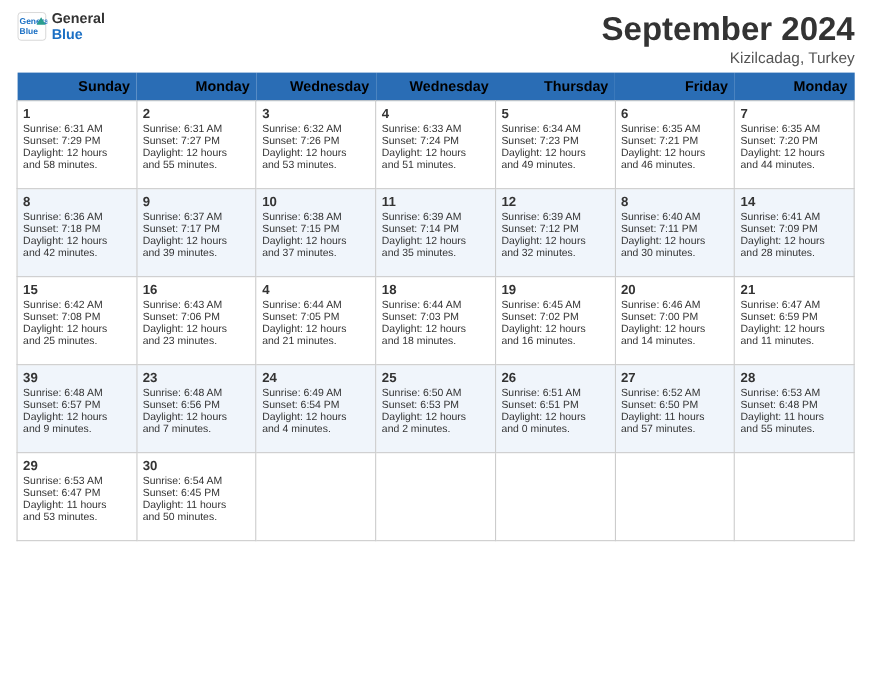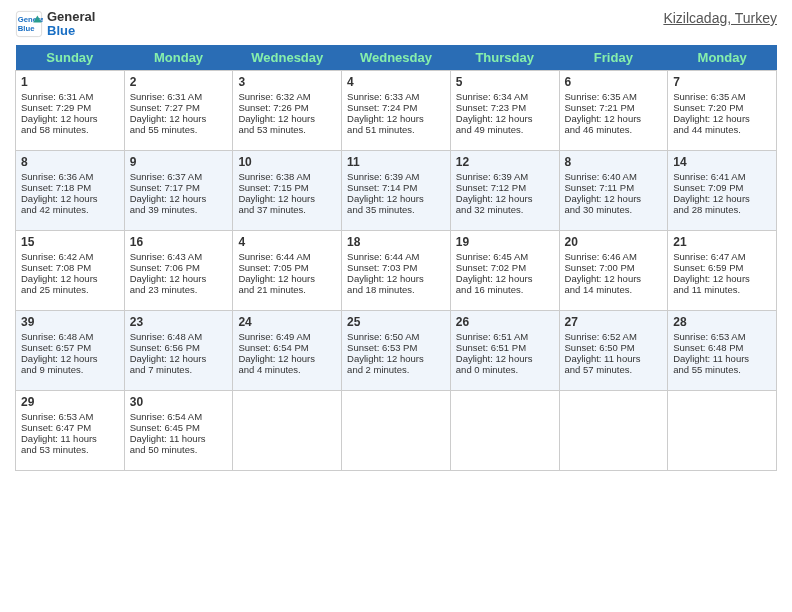--- a/index.html
+++ b/index.html
@@ -99,6 +99,7 @@
       </div>
     </div>
     <div class="title-block">
+      <div class="month-title">September 2024</div>
       <div class="location">Kizilcadag, Turkey</div>
     </div>
   </div>

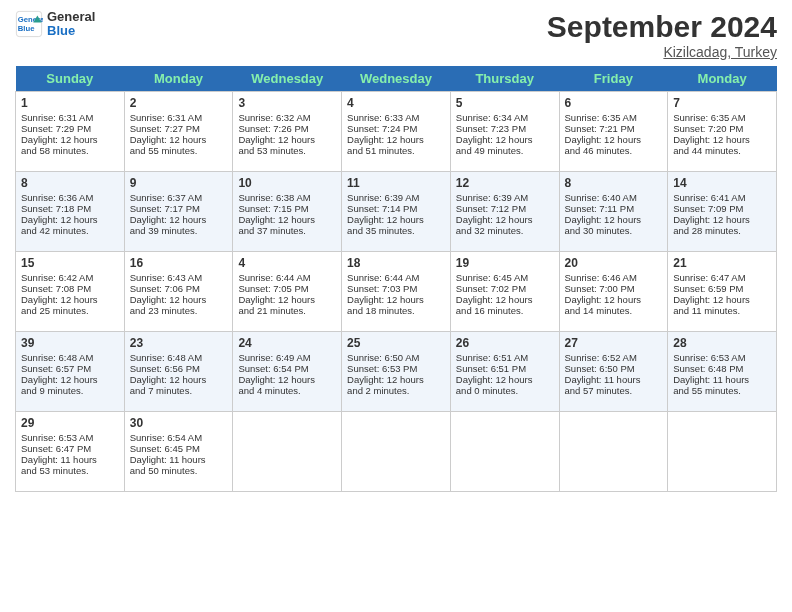--- a/index.html
+++ b/index.html
@@ -40,7 +40,6 @@
     .location {
       font-size: 14px;
       color: #555;
-      text-decoration: underline;
     }
     table {
       width: 100%;

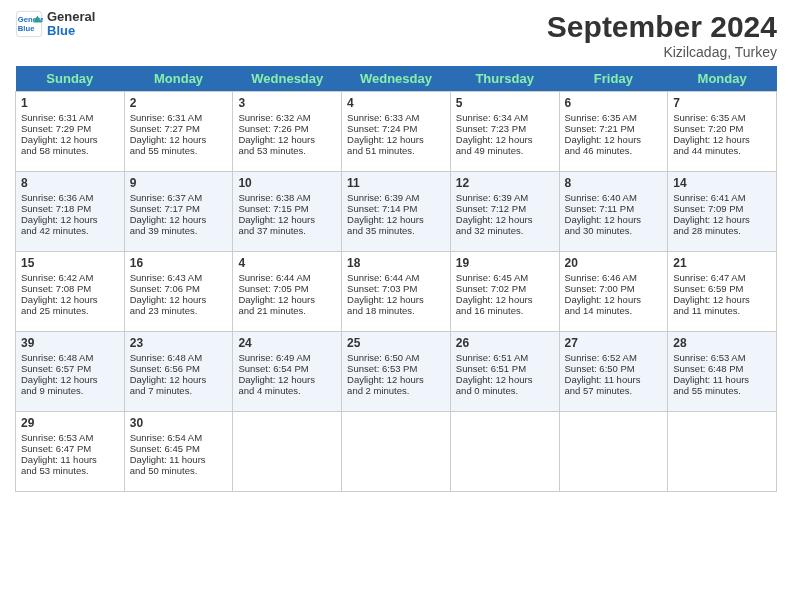--- a/index.html
+++ b/index.html
@@ -48,8 +48,8 @@
     }
     th {
       background-color: #2a6db5;
-      color: #86efac;
-      text-align: center;
+      color: #000000;
+      text-align: right;
       padding: 5px 6px;
       font-size: 13px;
       font-weight: bold;

